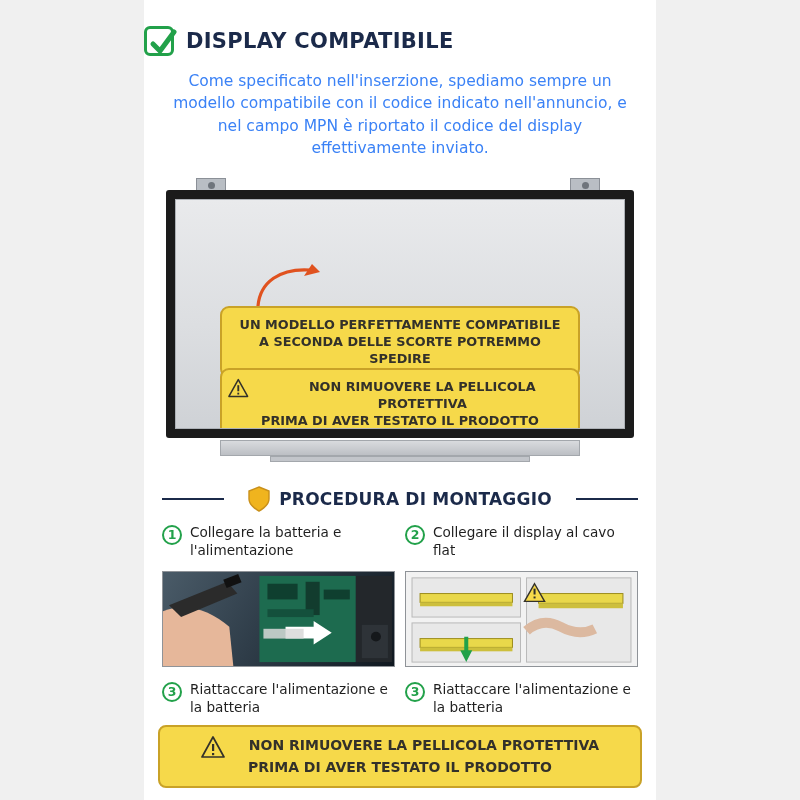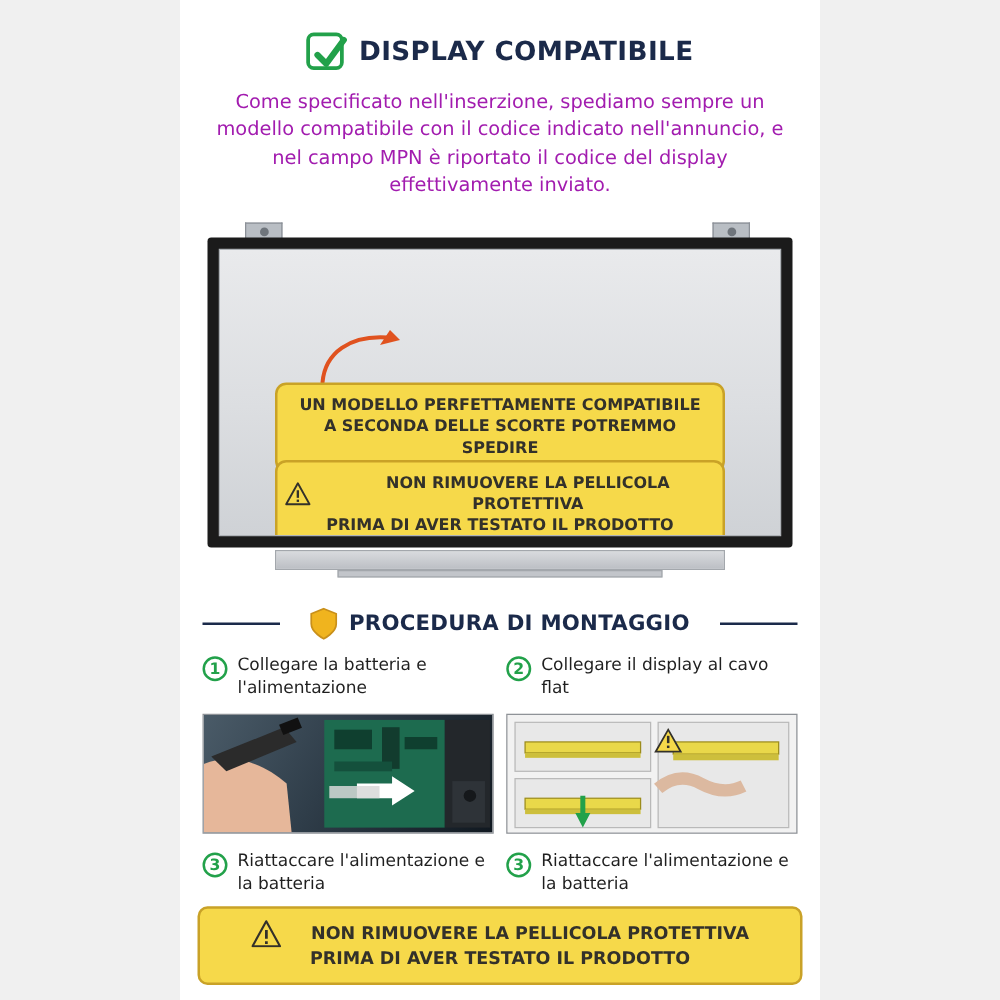--- a/index.html
+++ b/index.html
@@ -30,7 +30,7 @@
 
   
   .header-row {
-    display: flex; align-items: center; justify-content: center;
+    display: flex; align-items: center; 
     gap: 12px;
     padding-top: 26px;
   }

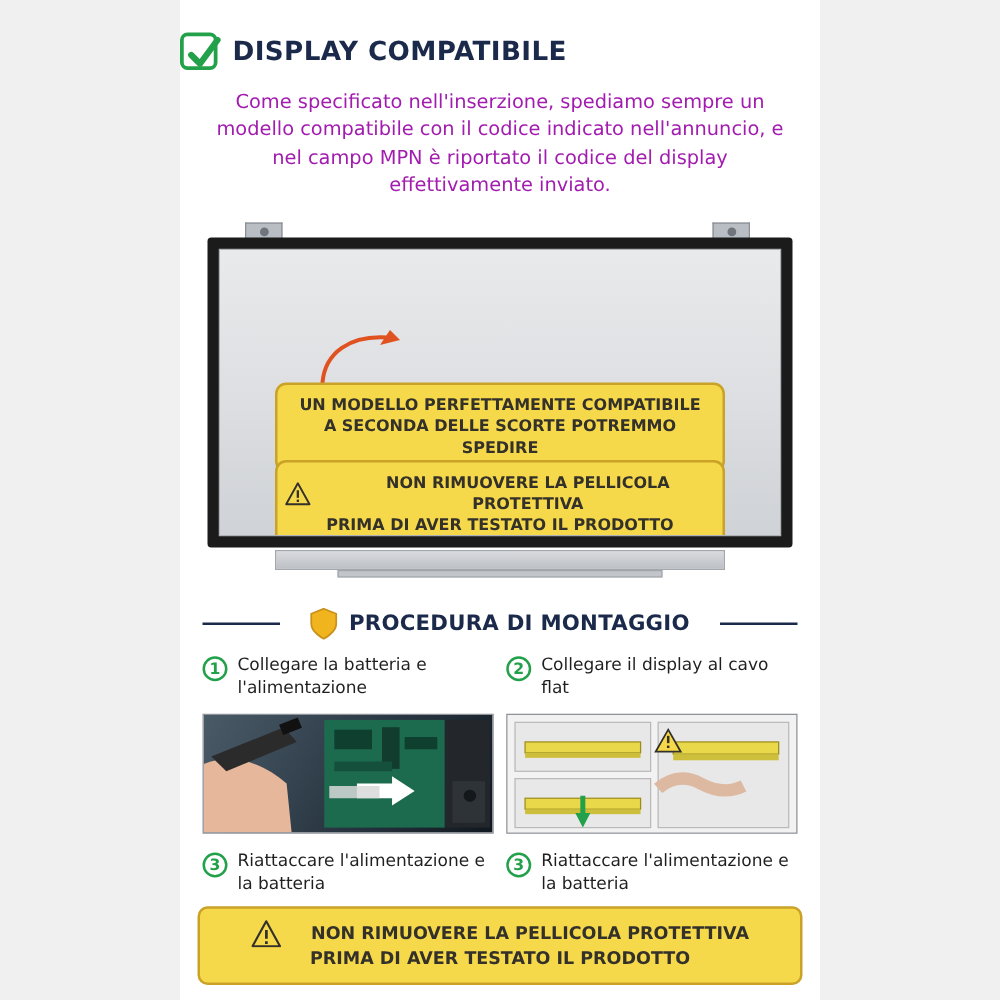--- a/index.html
+++ b/index.html
@@ -53,7 +53,7 @@
     text-align: center;
     font-size: 15.5px;
     line-height: 1.45;
-    color: #a21caf;
+    color: #3b82f6;
   }
 
   

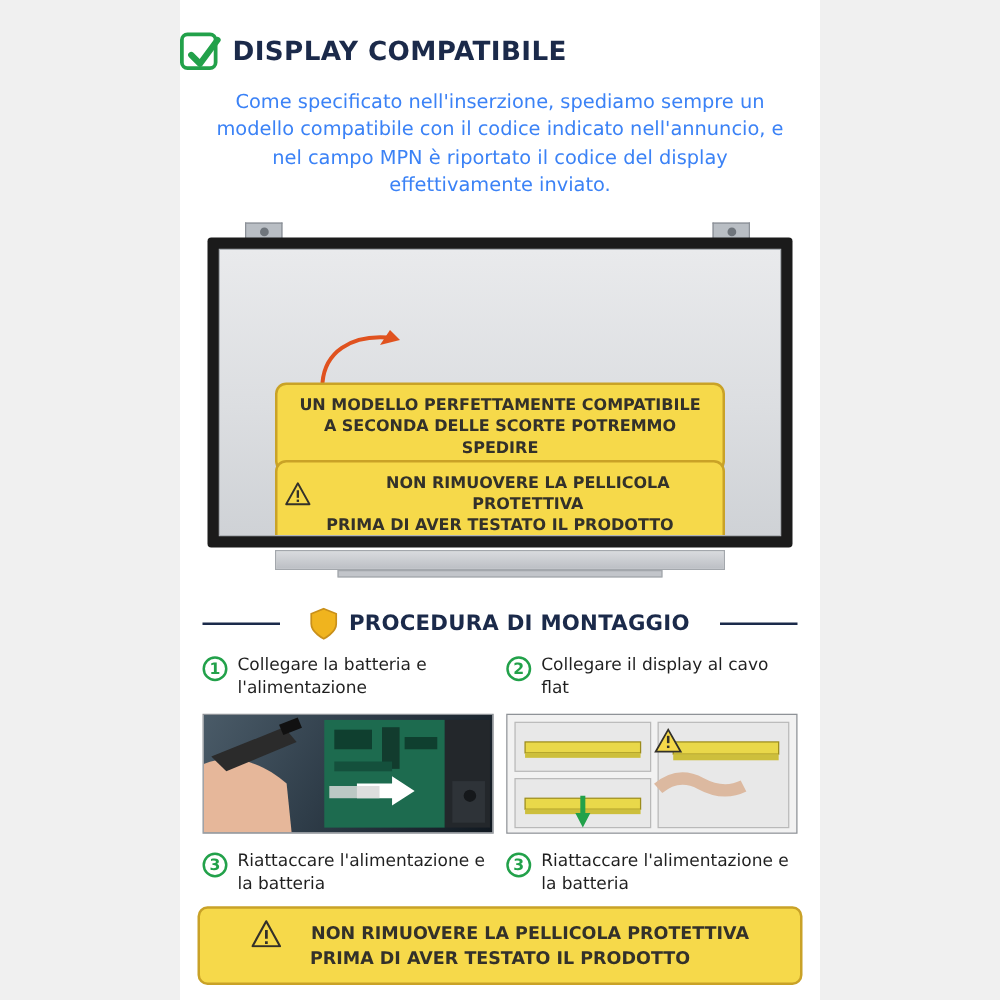--- a/index.html
+++ b/index.html
@@ -107,7 +107,7 @@
   }
   .callout.one { top: 106px; }
   .callout.two { top: 168px; }
-  .warn-line { display: flex; align-items: center; justify-content: center; gap: 24px; }
+  .warn-line { display: flex; align-items: flex-start; justify-content: center; gap: 24px; }
   .stand {
     position: absolute;
     left: 62px; right: 62px; top: 262px; height: 16px;

